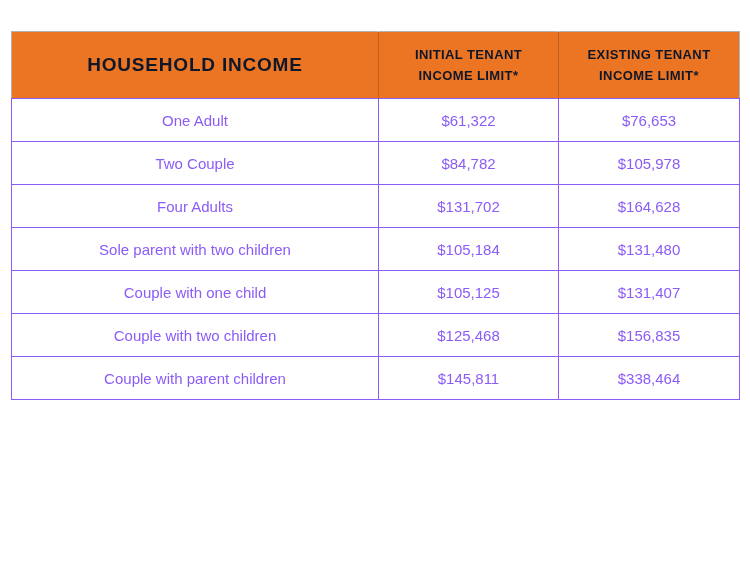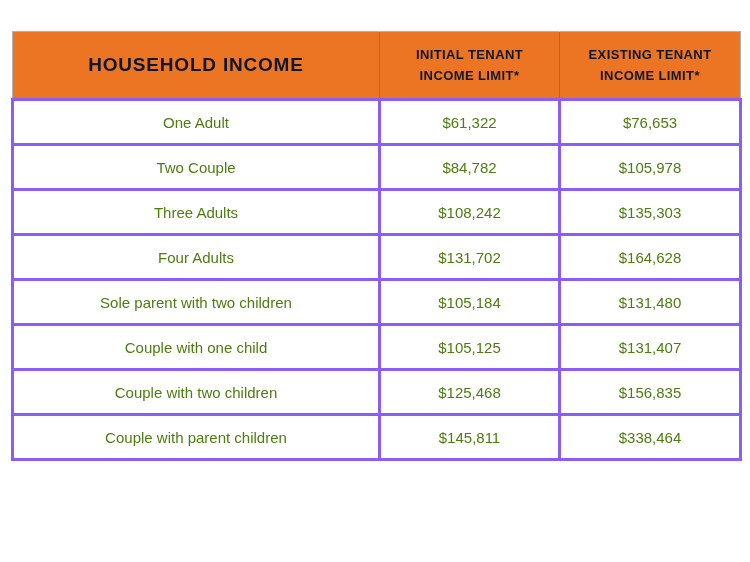--- a/index.html
+++ b/index.html
@@ -54,11 +54,11 @@
   }
 
   tbody td {
-    border: 3px solid #8b5cf6;
+    border: 1px solid #8b5cf6;
     height: 42px;
     text-align: center;
     vertical-align: middle;
-    color: #4d7c0f;
+    color: #8b5cf6;
     font-size: 15px;
     background: #ffffff;
     padding: 0 4px;

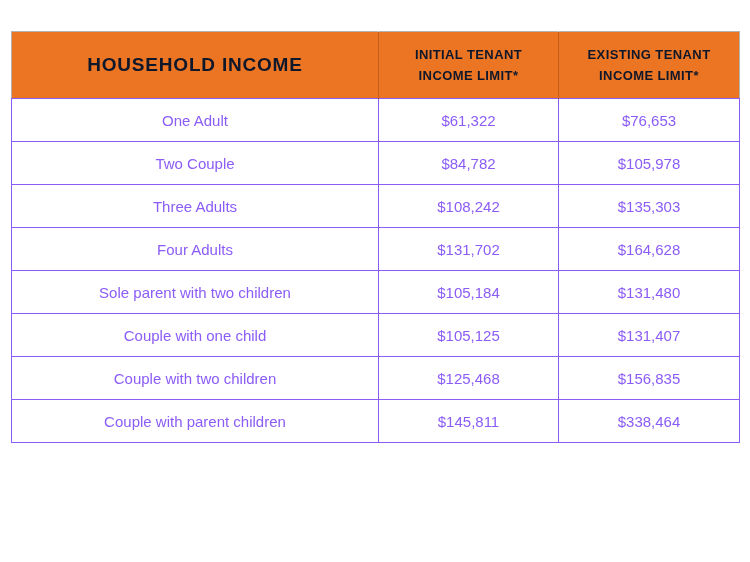--- a/index.html
+++ b/index.html
@@ -95,11 +95,6 @@
         <td>$105,978</td>
       </tr>
       <tr>
-        <td>Three Adults</td>
-        <td>$108,242</td>
-        <td>$135,303</td>
-      </tr>
-      <tr>
         <td>Four Adults</td>
         <td>$131,702</td>
         <td>$164,628</td>

